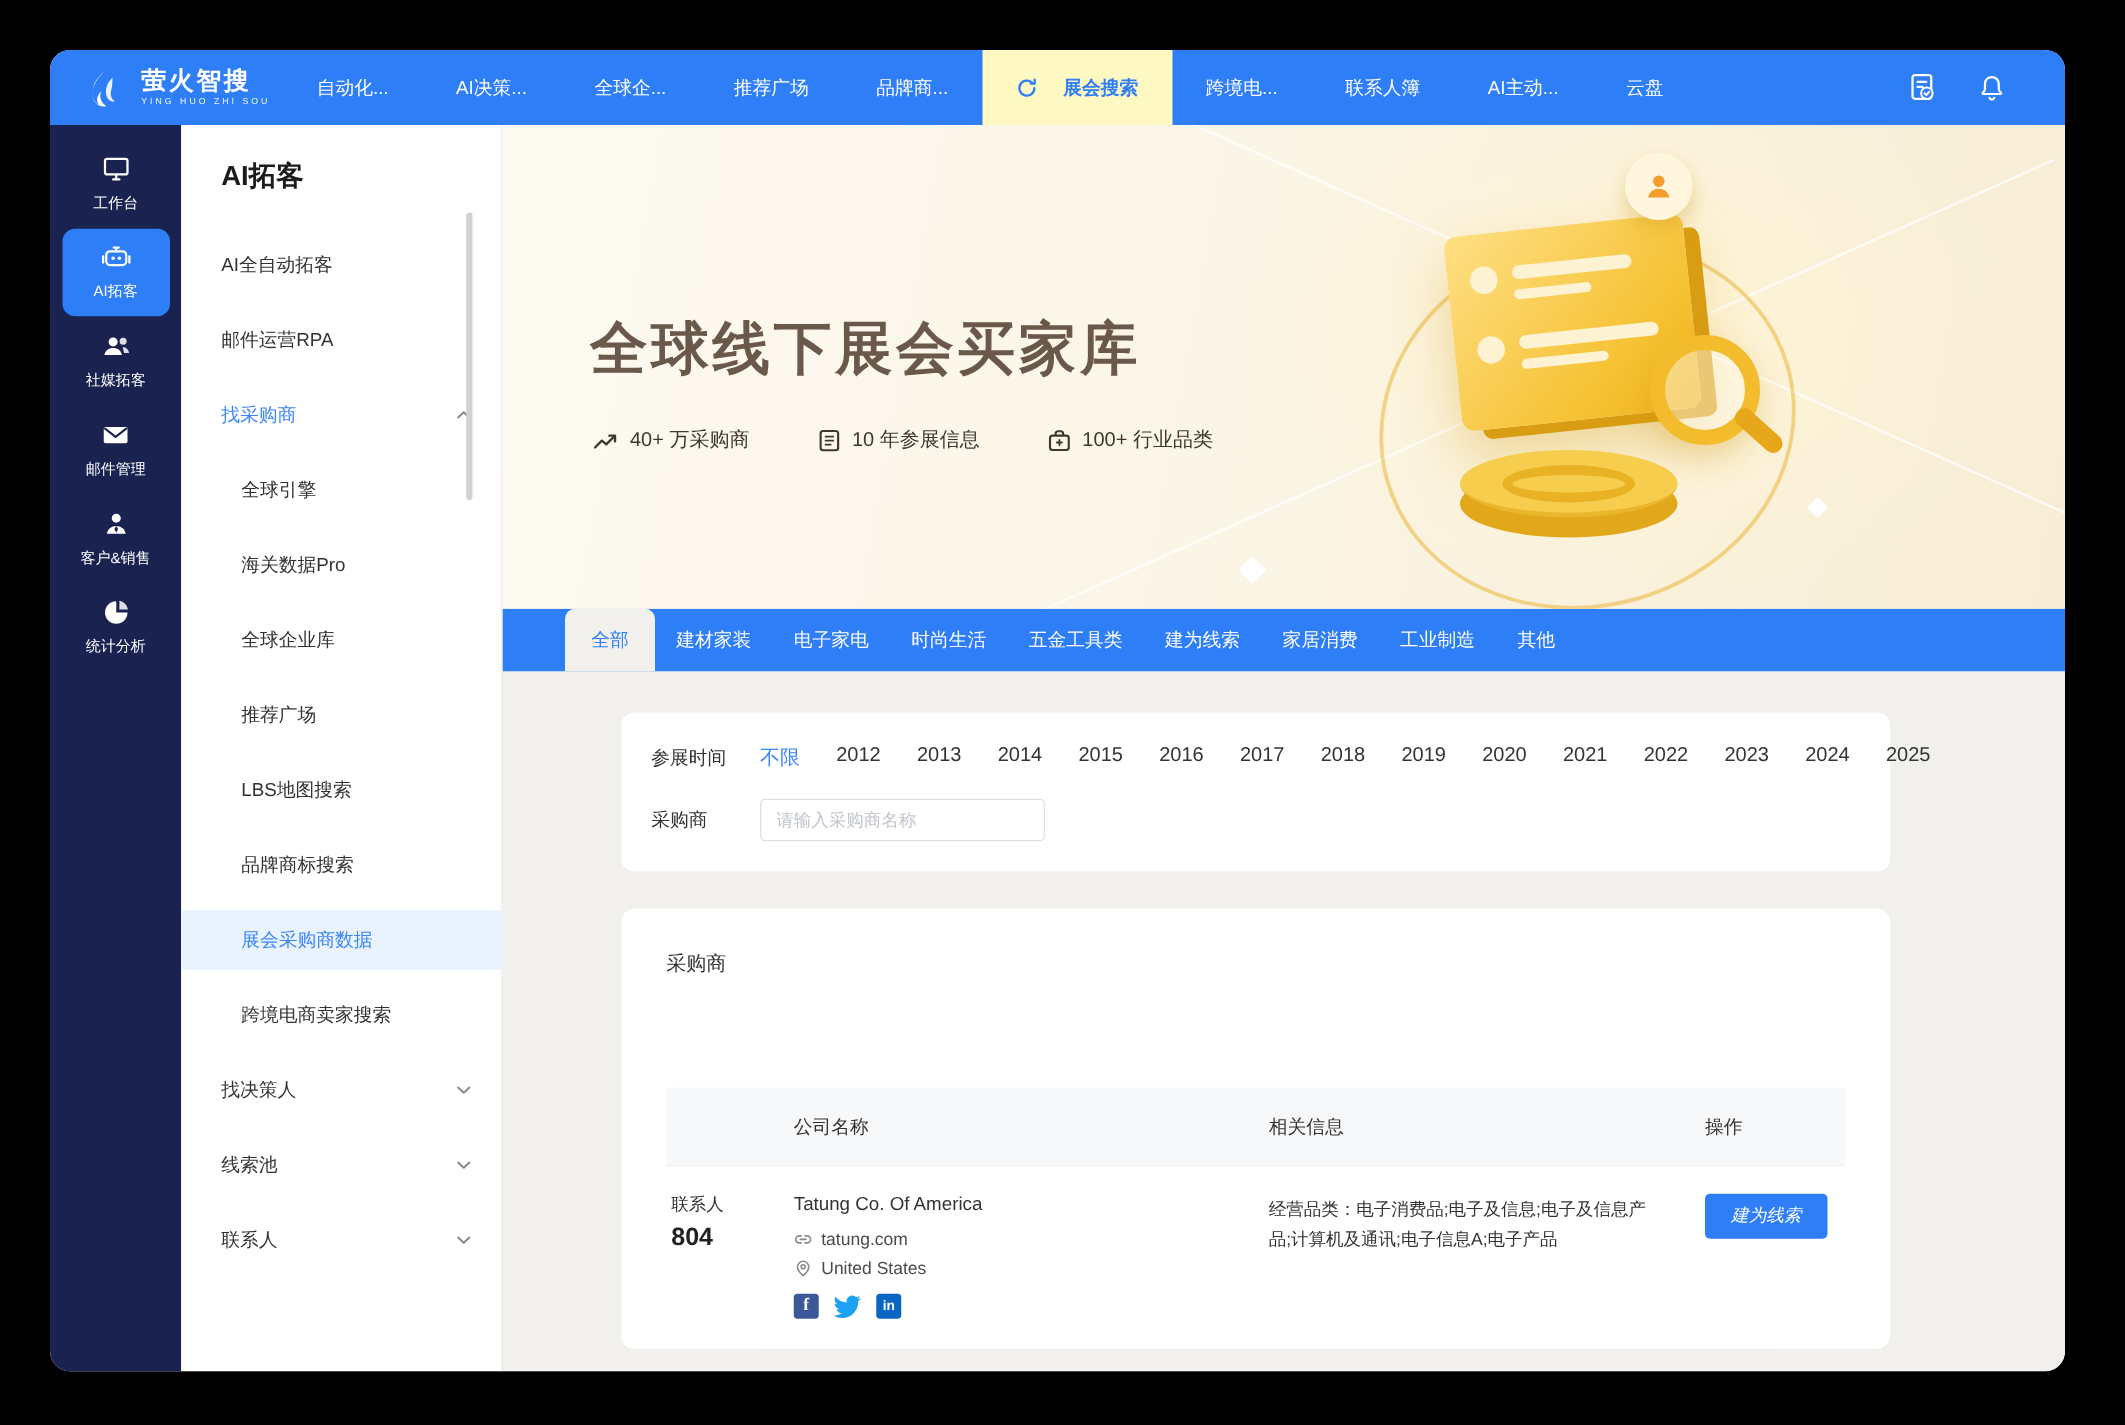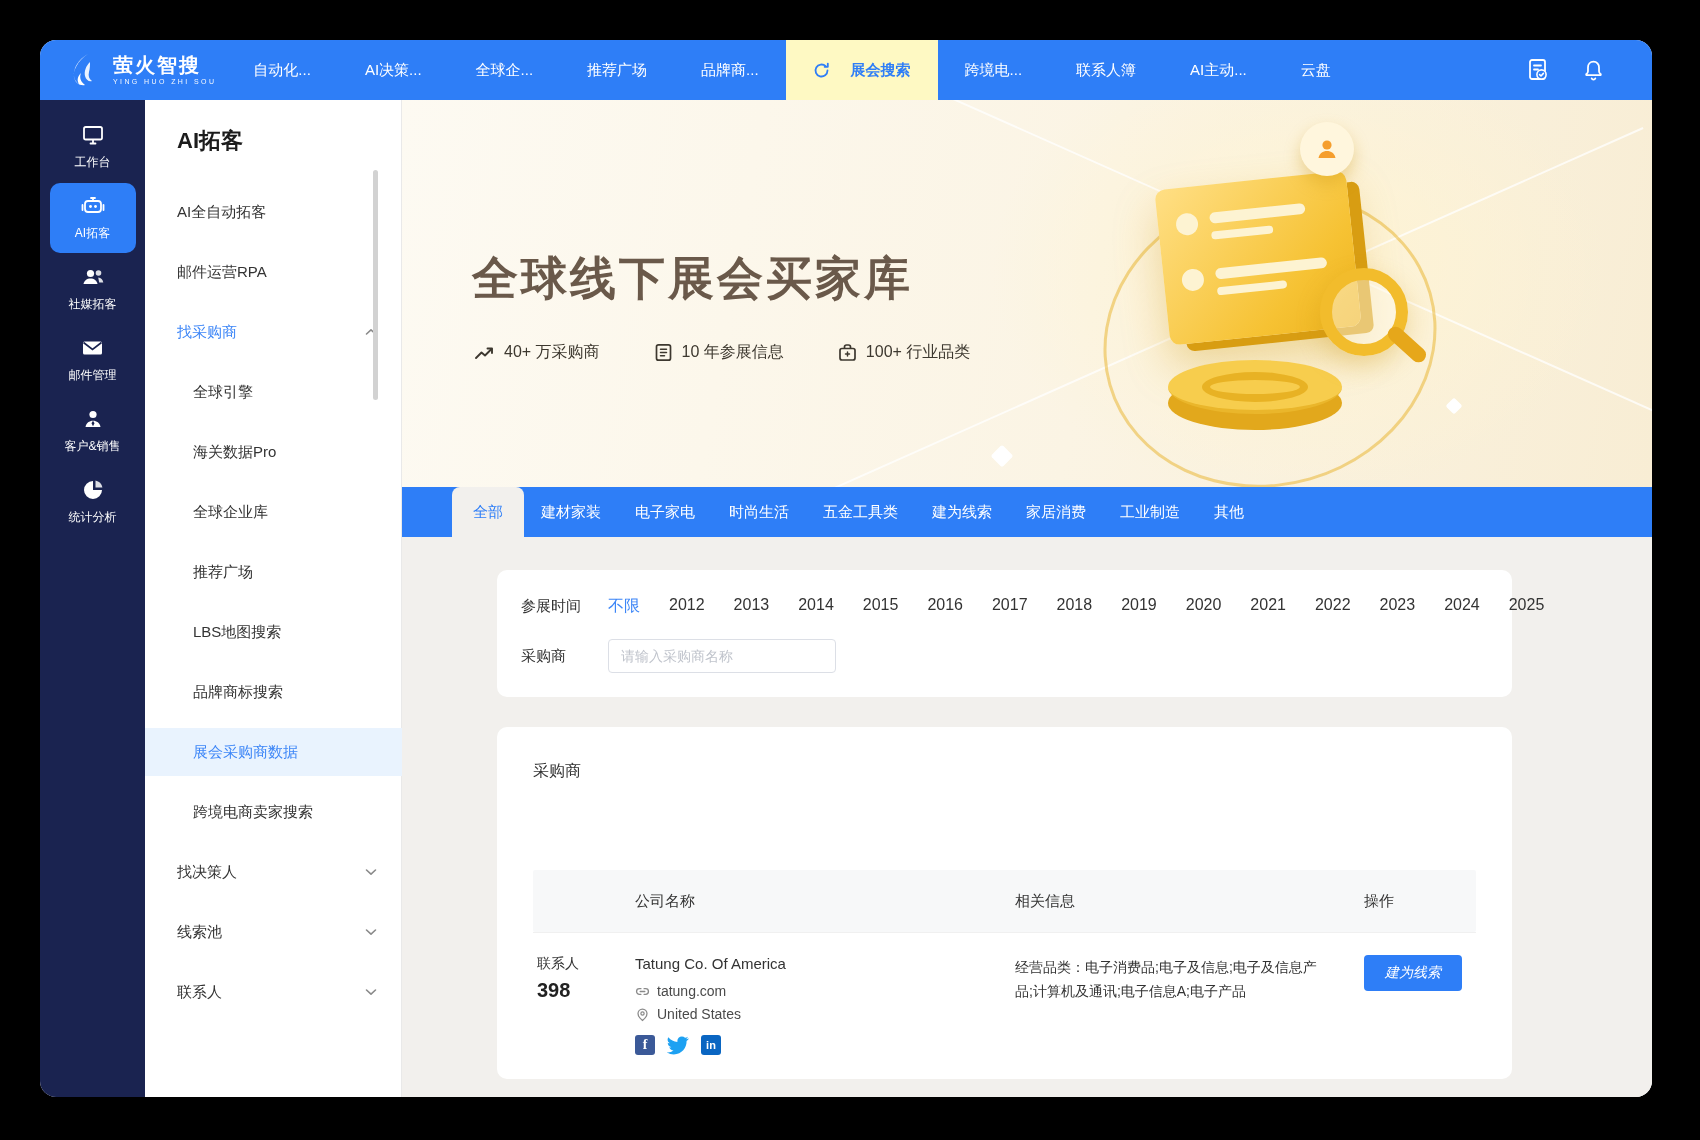--- a/index.html
+++ b/index.html
@@ -382,7 +382,7 @@
           <div class="t-row">
             <div class="c1">
               <div class="contact-label">联系人</div>
-              <div class="contact-count">398</div>
+              <div class="contact-count">804</div>
             </div>
             <div class="c2">
               <div class="company">Tatung Co. Of America</div>

